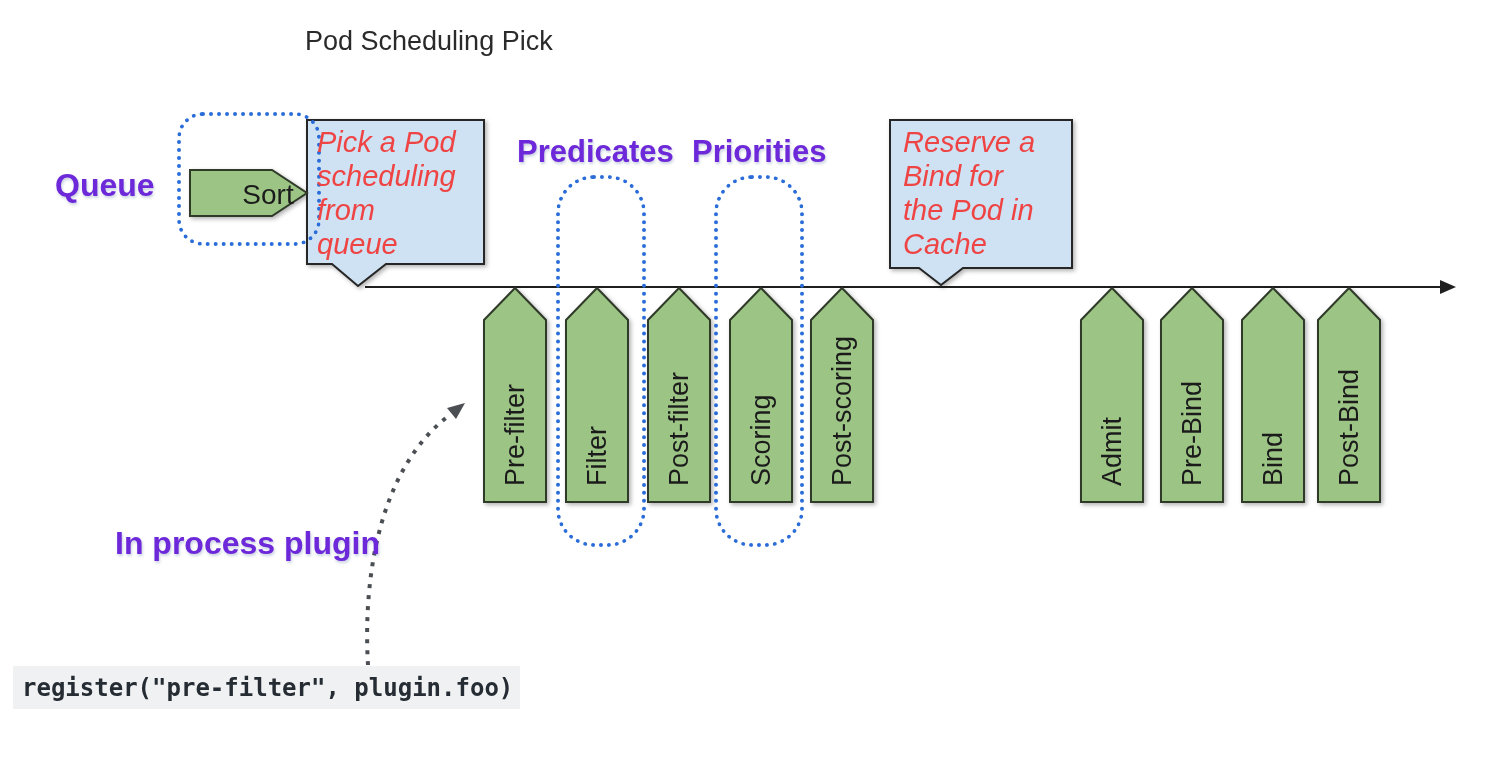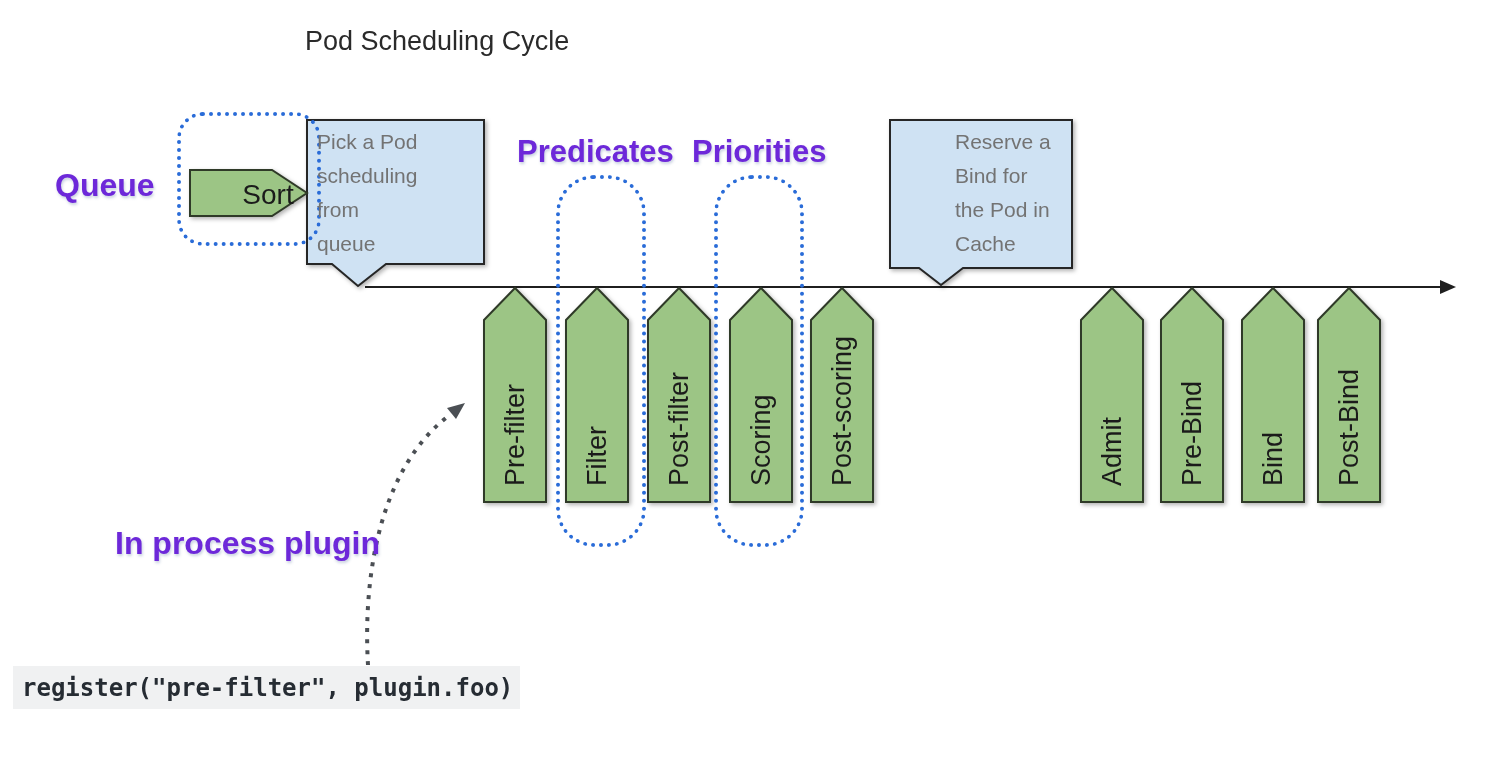--- a/index.html
+++ b/index.html
@@ -91,7 +91,7 @@
   <div class="abs dotted-box filter-box"></div>
   <div class="abs dotted-box scoring-box"></div>
 
-  <div class="abs title">Pod Scheduling Cycle</div>
+  <div class="abs title">Pod Scheduling Pick</div>
 
   <div class="abs blue-label queue-label">Queue</div>
   <div class="abs blue-label predicates-label">Predicates</div>

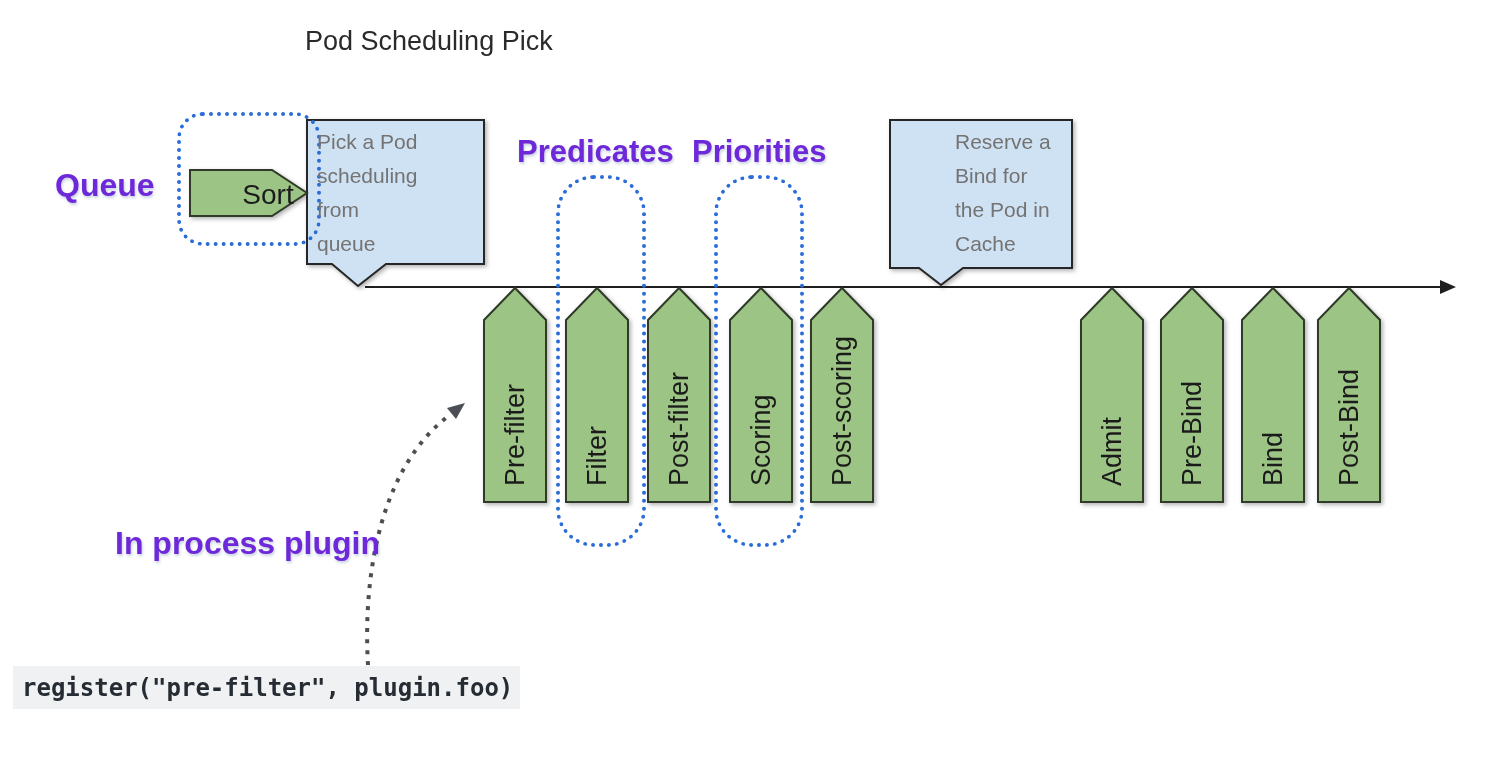--- a/index.html
+++ b/index.html
@@ -28,7 +28,7 @@
   .filter-box { left:556px; top:175px; width:82px; height:364px; border-radius:38px; }
   .scoring-box { left:714px; top:175px; width:82px; height:364px; border-radius:38px; }
   .callout-text {
-    z-index:3; font-size:21px; line-height:34px; color:#737373; white-space:nowrap;
+    z-index:3; font-size:29px; line-height:34px; color:#ef4444; white-space:nowrap;font-style:italic;
   }
   .callout-text span { display:block; }
   .pickpod-text { left:317px; top:125px; }

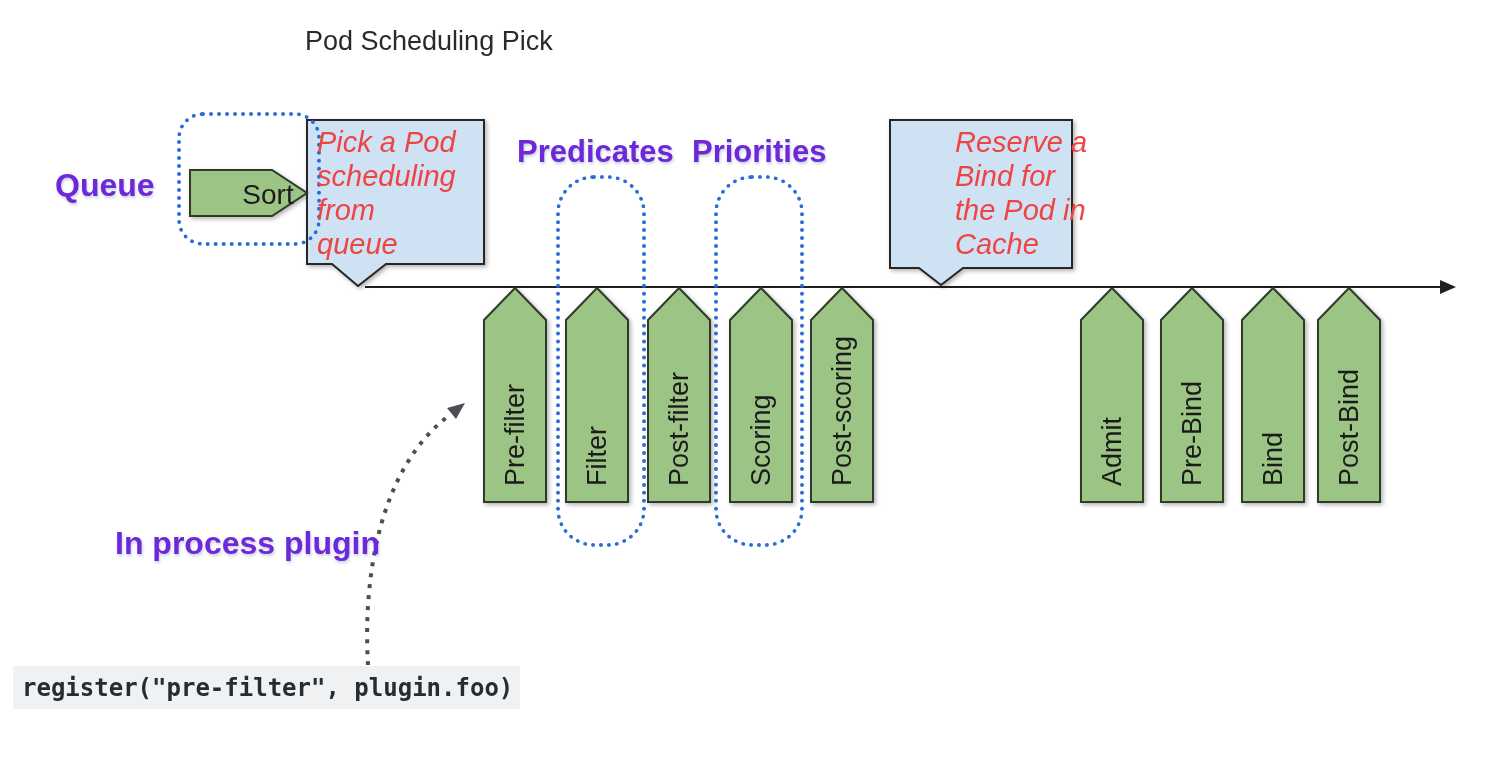--- a/index.html
+++ b/index.html
@@ -32,7 +32,7 @@
   }
   .callout-text span { display:block; }
   .pickpod-text { left:317px; top:125px; }
-  .reserve-text { left:955px; top:125px; }
+  .reserve-text { left:903px; top:125px; }
   .sort-label {
     left:190px; top:179px; width:82px; text-align:center;
     font-size:28px; color:#1b1b1b; z-index:3;margin-left:37px;

